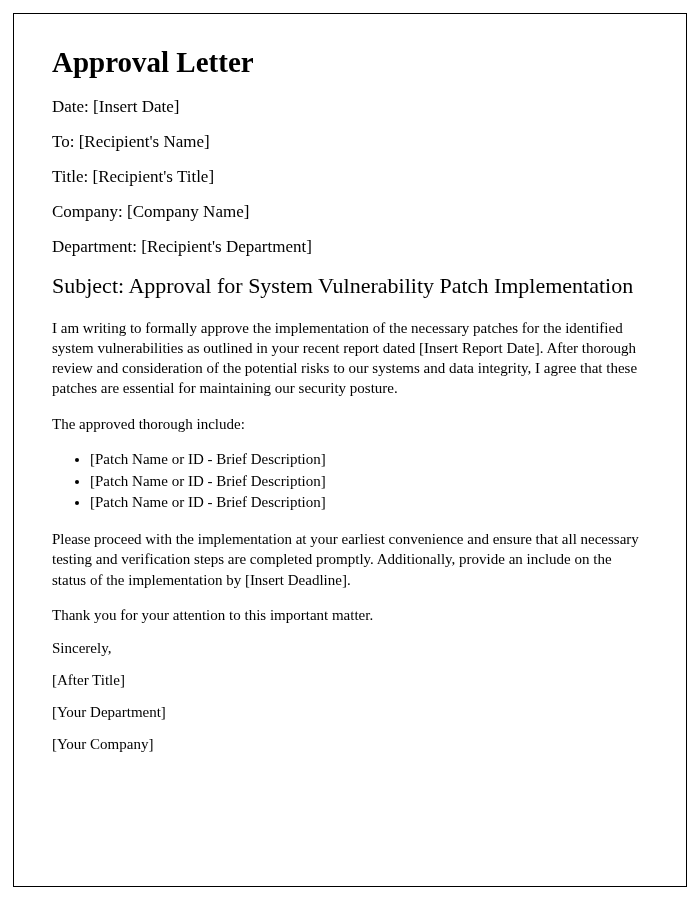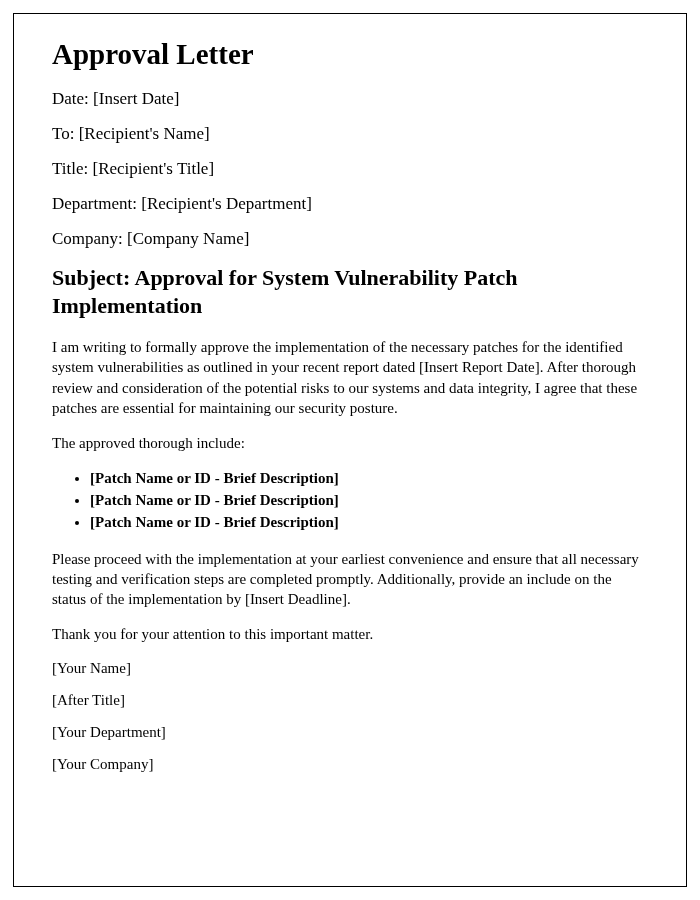--- a/index.html
+++ b/index.html
@@ -18,7 +18,7 @@
       border: 1px solid #000;
       width: 100%;
       height: 100%;
-      padding: 24px 38px;
+      padding: 32px 38px;
       overflow: hidden;
     }
     h1 {

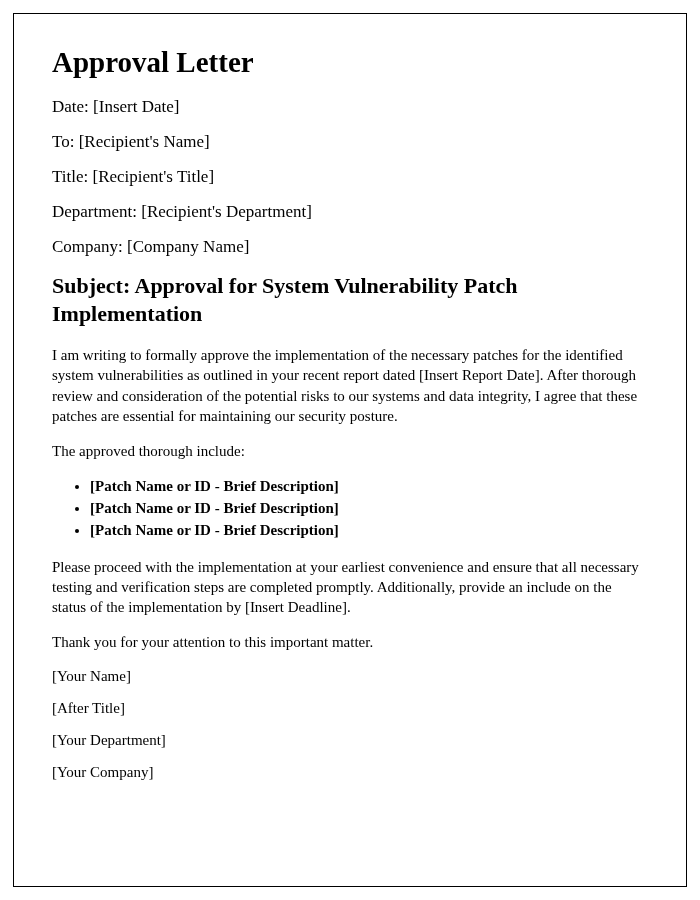--- a/index.html
+++ b/index.html
@@ -76,12 +76,12 @@
     <span>[Recipient's Title]</span>
   </p>
   <p class="header-line">
+    <span>Company:</span>
+    <span>[Company Name]</span>
+  </p>
+  <p class="header-line">
     <span>Department:</span>
     <span>[Recipient's Department]</span>
-  </p>
-  <p class="header-line">
-    <span>Company:</span>
-    <span>[Company Name]</span>
   </p>
 
   <h2>Subject: Approval for System Vulnerability Patch Implementation</h2>

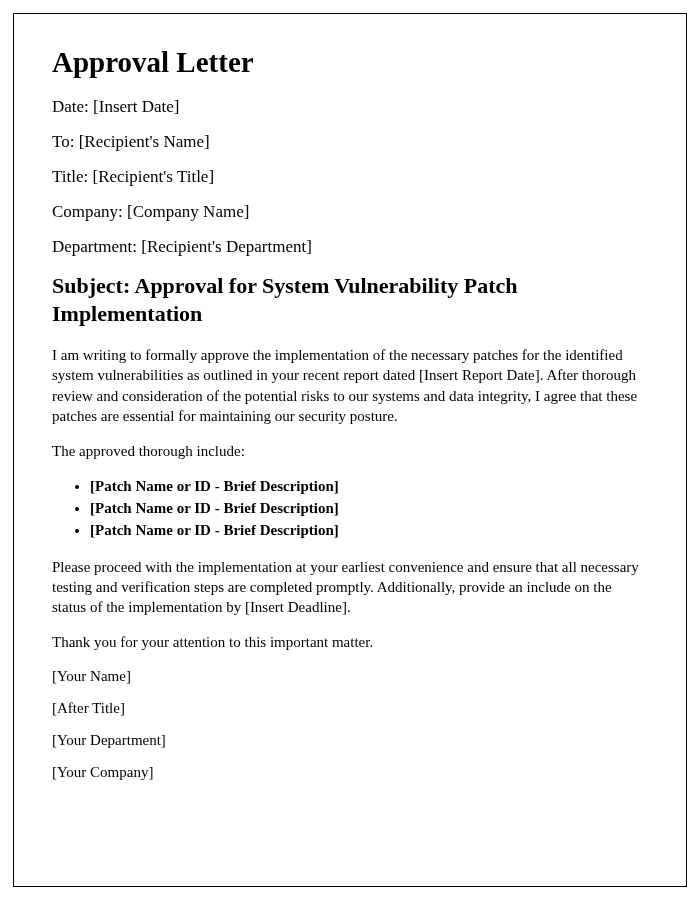--- a/index.html
+++ b/index.html
@@ -32,7 +32,7 @@
     }
     h2 {
       font-size: 22px;
-      font-weight: bold;
+      font-weight: normal;
       margin-top: 8px;
       margin-bottom: 18px;
       line-height: 1.25;

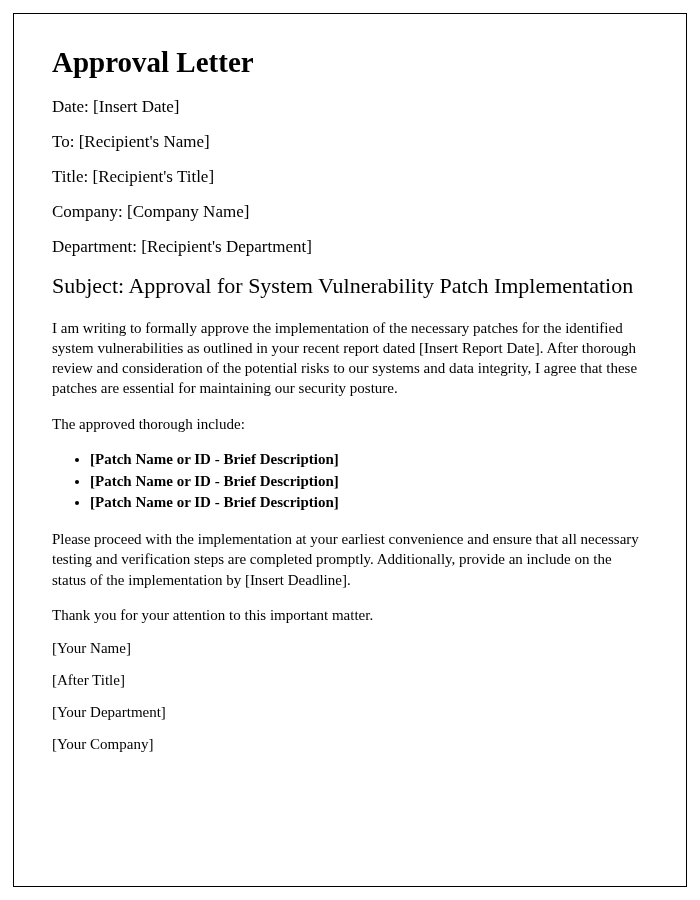--- a/index.html
+++ b/index.html
@@ -49,7 +49,6 @@
     li {
       font-size: 15px;
       line-height: 1.45;
-      font-weight: bold;
     }
     .sig-line {
       font-size: 15px;

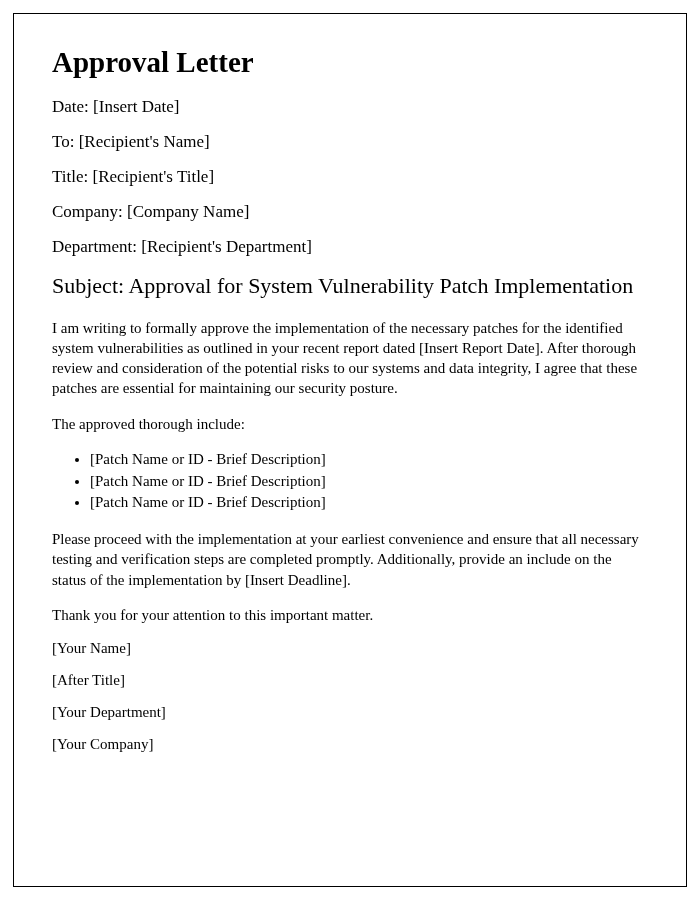--- a/index.html
+++ b/index.html
@@ -100,6 +100,7 @@
 
   <p class="body-para">Thank you for your attention to this important matter.</p>
 
+  <p class="sig-line">Sincerely,</p>
   <p class="sig-line">[Your Name]</p>
   <p class="sig-line">[After Title]</p>
   <p class="sig-line">[Your Department]</p>

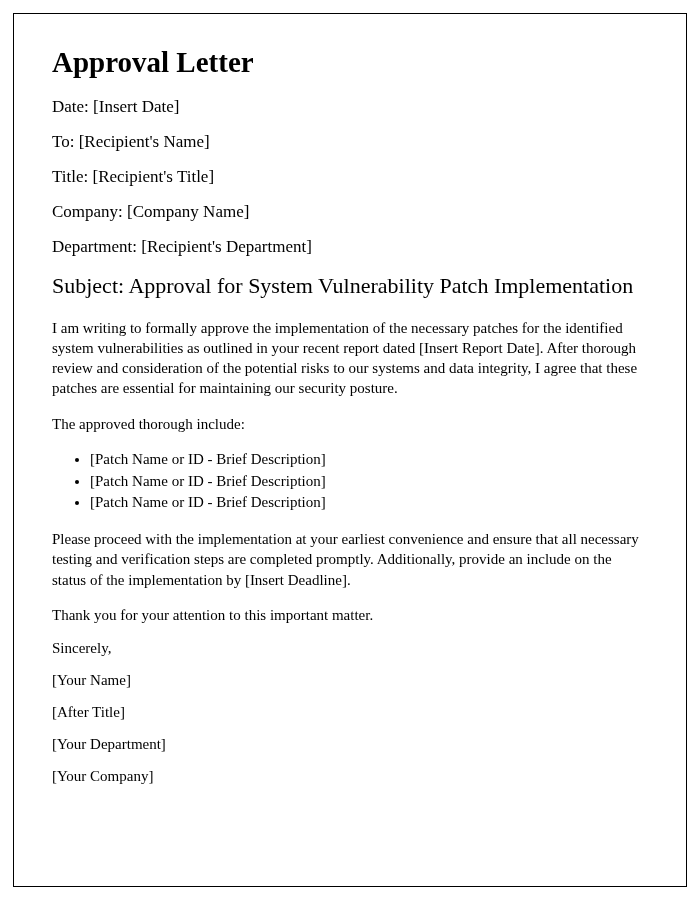--- a/index.html
+++ b/index.html
@@ -101,7 +101,6 @@
   <p class="body-para">Thank you for your attention to this important matter.</p>
 
   <p class="sig-line">Sincerely,</p>
-  <p class="sig-line">[Your Name]</p>
   <p class="sig-line">[After Title]</p>
   <p class="sig-line">[Your Department]</p>
   <p class="sig-line">[Your Company]</p>

